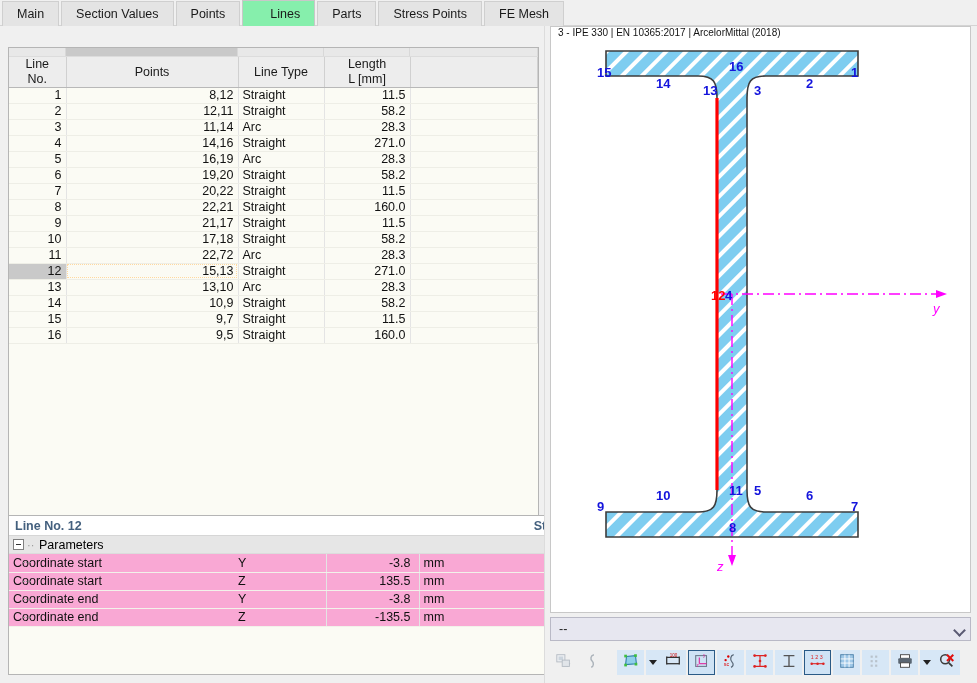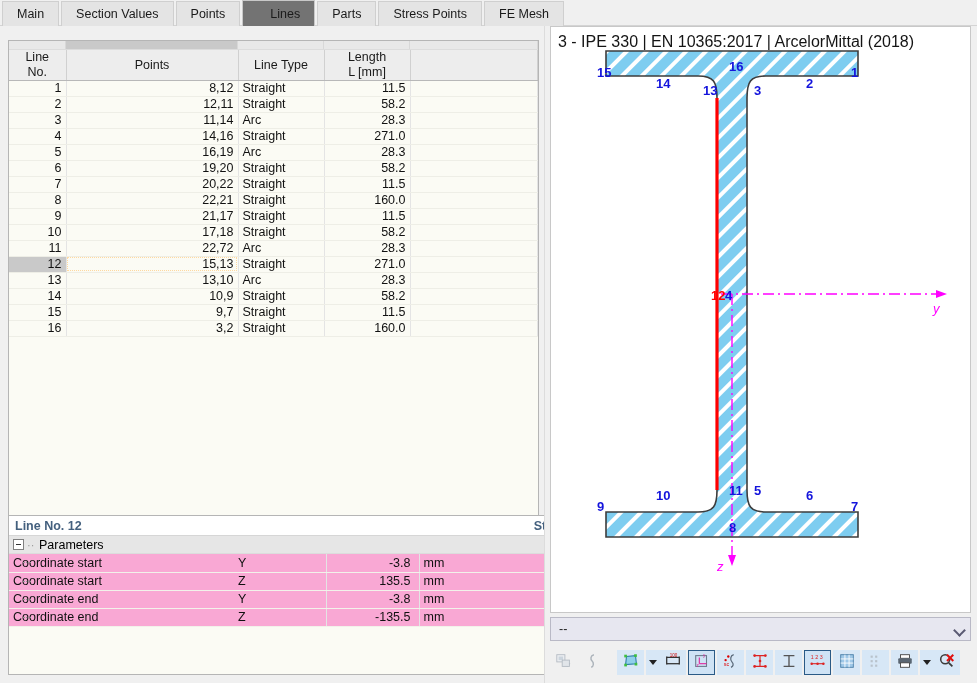--- a/index.html
+++ b/index.html
@@ -34,7 +34,7 @@
     white-space: nowrap;
   }
   .tab.active {
-    background: #737373;
+    background: #86efac;
     border-color: #c8c8c8;
     height: 26px; line-height: 26px;
     position: relative; z-index: 2; padding-left: 27px;

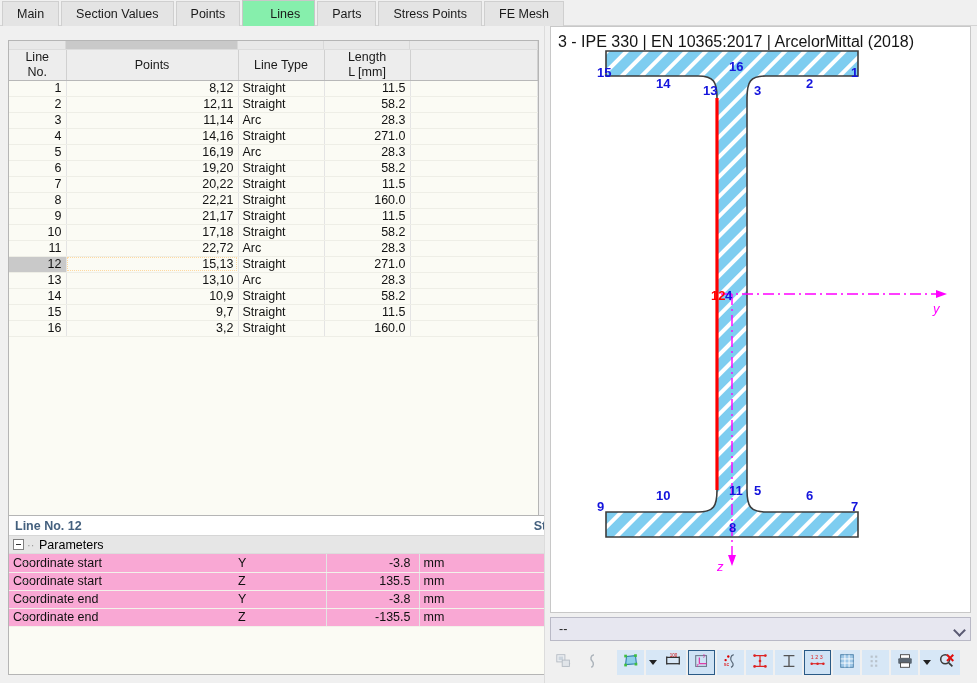--- a/index.html
+++ b/index.html
@@ -181,8 +181,8 @@
     overflow: hidden;
   }
   .viewtitle {
-    position: absolute; left: 7px; top: 6px;
-    font-size: 16px; color: #141414;
+    position: absolute; left: 7px; top: 0;
+    font-size: 10px; color: #141414;
     white-space: nowrap;
   }
   .drawing { position: absolute; left: 0; top: 18px; width: 421px; height: 560px; }

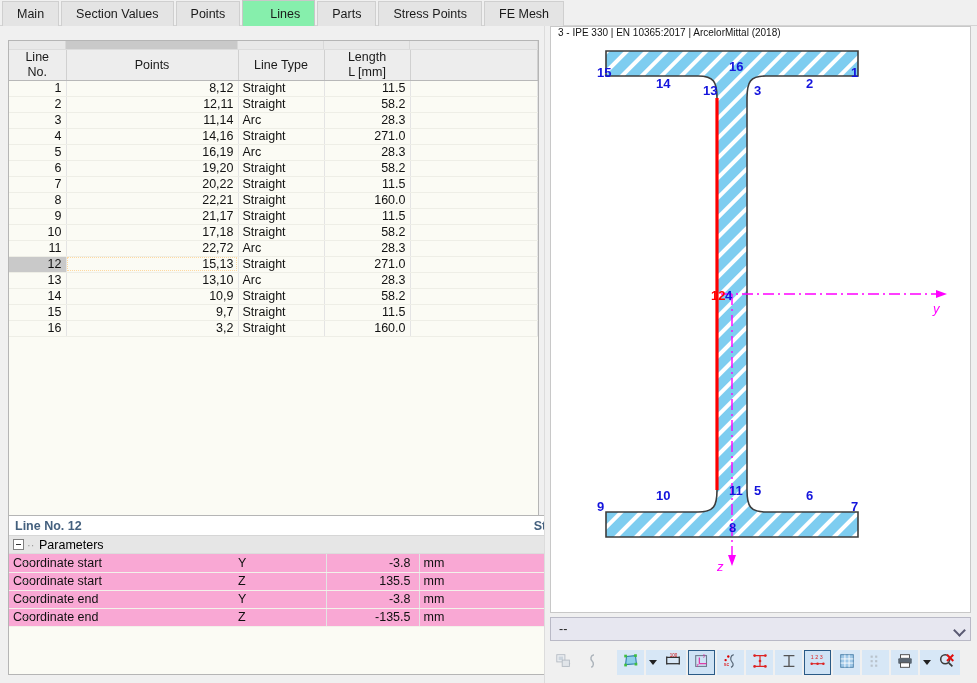--- a/index.html
+++ b/index.html
@@ -47,7 +47,7 @@
     background: #f0f0f0;
   }
   .tablewrap {
-    position: absolute; left: 8px; top: 14px;
+    position: absolute; left: 8px; top: 21px;
     width: 531px; height: 478px;
     background: #fbfbf4;
     border: 1px solid #b5b5b5;

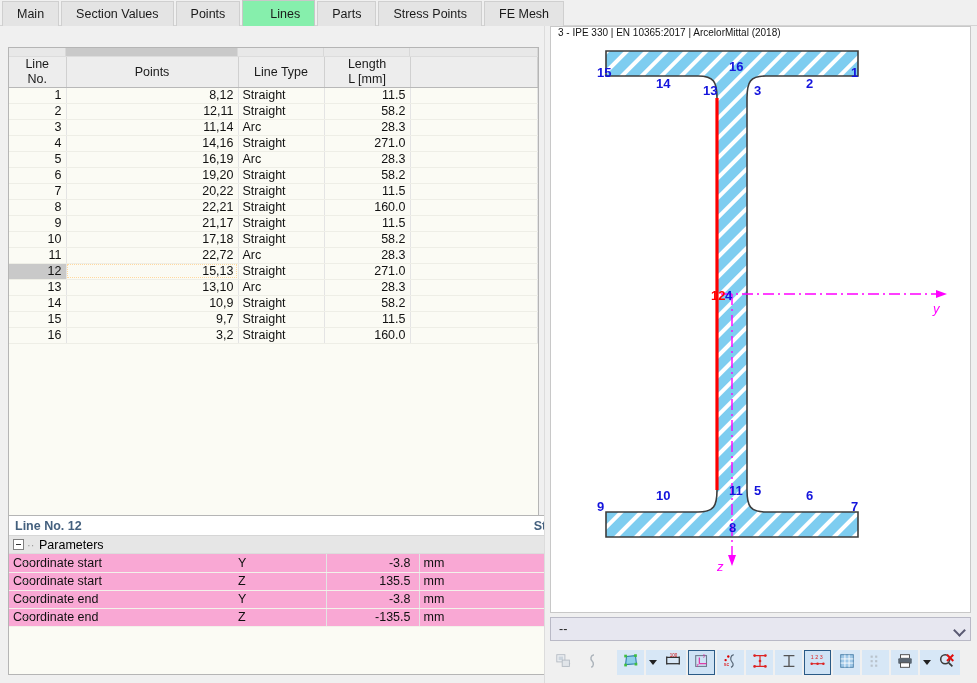--- a/index.html
+++ b/index.html
@@ -388,7 +388,7 @@
             </tr>
             <tr class="">
               <td class="rownum">16</td>
-              <td class="pts">3,2</td>
+              <td class="pts">9,5</td>
               <td class="">Straight</td>
               <td class="num">160.0</td>
               <td></td>

